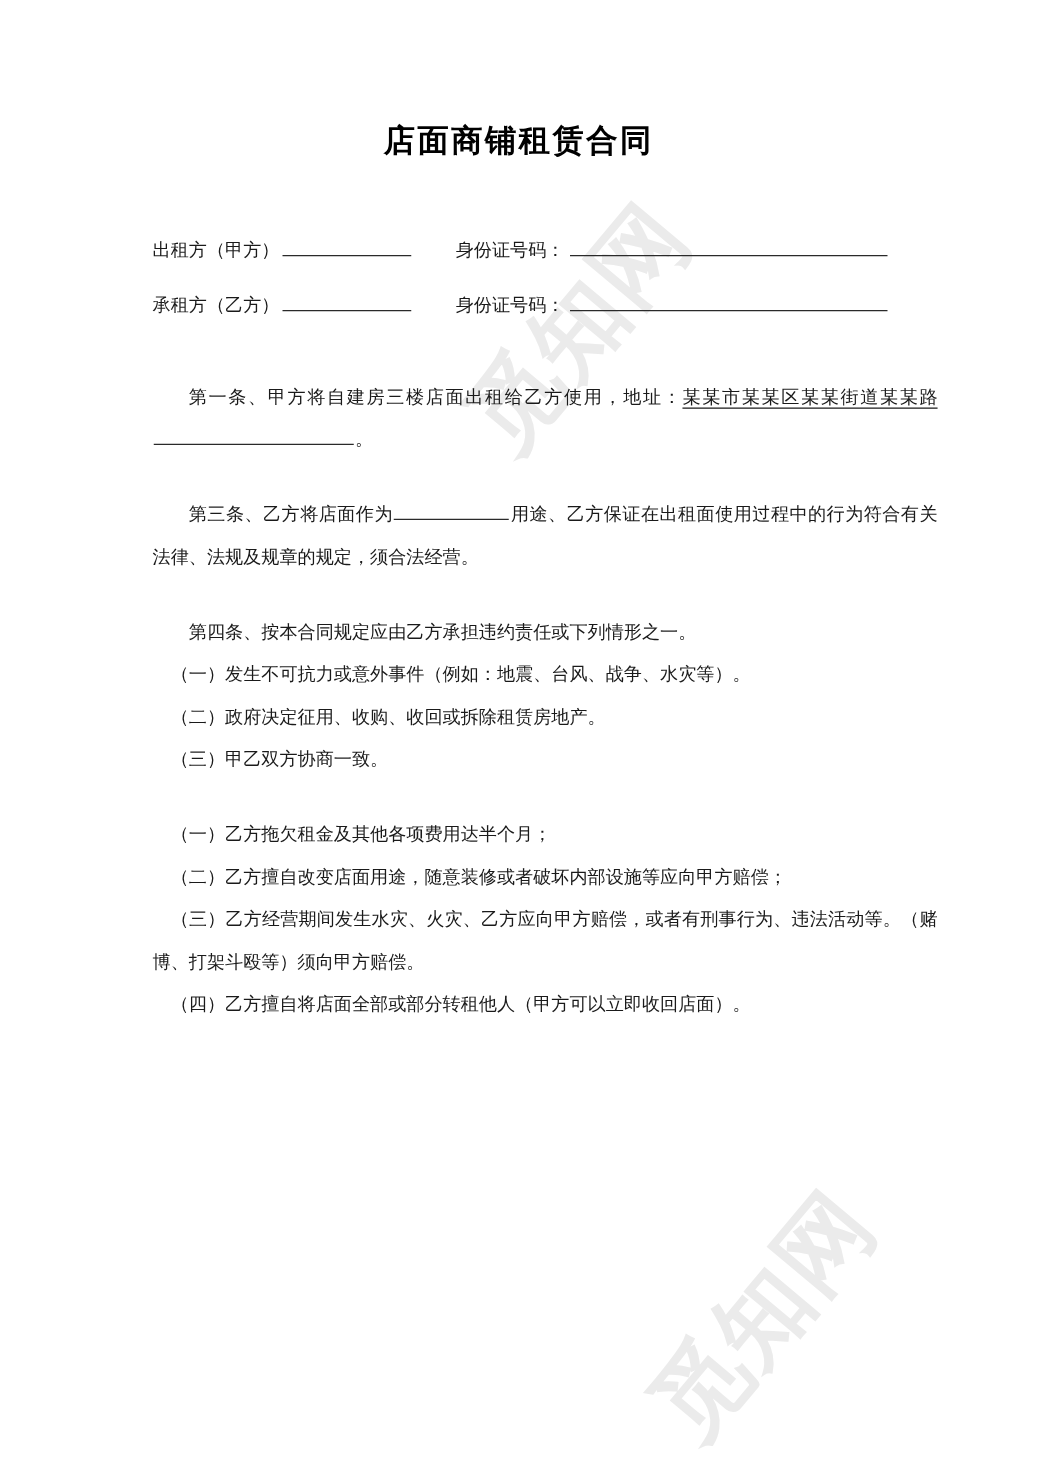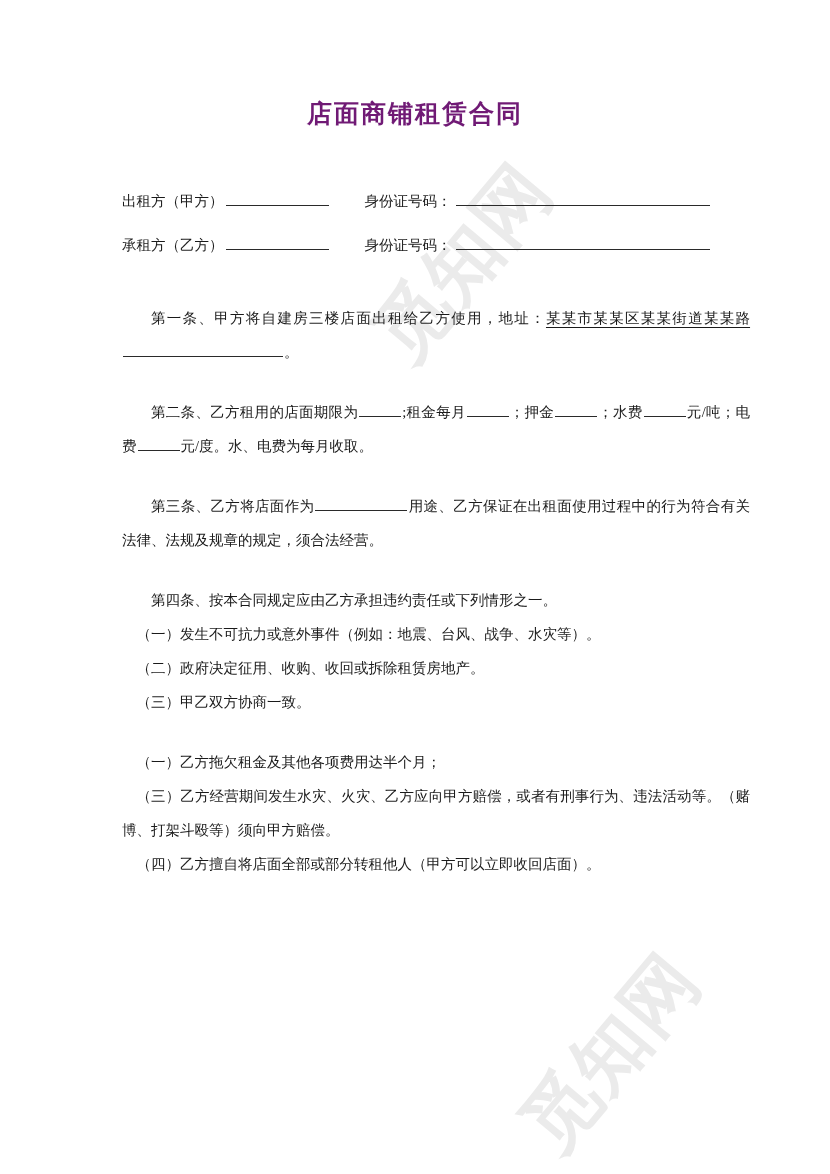--- a/index.html
+++ b/index.html
@@ -66,7 +66,7 @@
     margin: 0;
     padding-top: 98px;
     line-height: 1.25;
-    color: #701a75;
+    color: #000000;
   }
 
   .party-block {

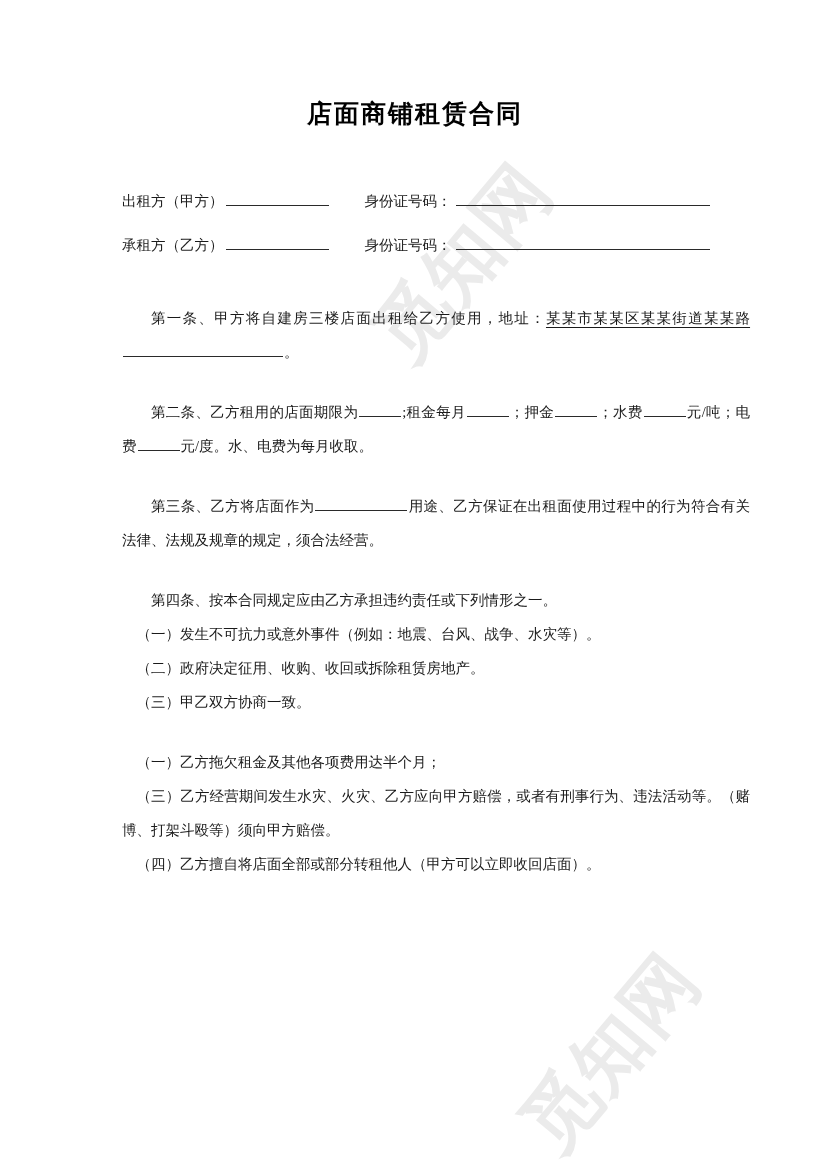--- a/index.html
+++ b/index.html
@@ -179,9 +179,6 @@
       <p class="para"><span>第一条</span><span>、</span><span>甲方将自建房三楼店面出租给乙方使用，地址：</span><span class="ul-text">某某市某某区某某街道某某路</span><span class="blank w-lg"></span><span>。</span></p>
     </div>
 
-    <div class="article">
-      <p class="para"><span>第二条</span><span>、</span><span>乙方租用的店面期限为</span><span class="blank w-sm"></span><span>;租金每月</span><span class="blank w-sm"></span><span>；押金</span><span class="blank w-sm"></span><span>；水费</span><span class="blank w-sm"></span><span>元/吨；电费</span><span class="blank w-sm"></span><span>元/度。水、电费为每月收取。</span></p>
-    </div>
 
     <div class="article">
       <p class="para"><span>第三条</span><span>、</span><span>乙方将店面作为</span><span class="blank w-md"></span><span>用途、乙方保证在出租面使用过程中的行为符合有关法律、法规及规章的规定，须合法经营。</span></p>

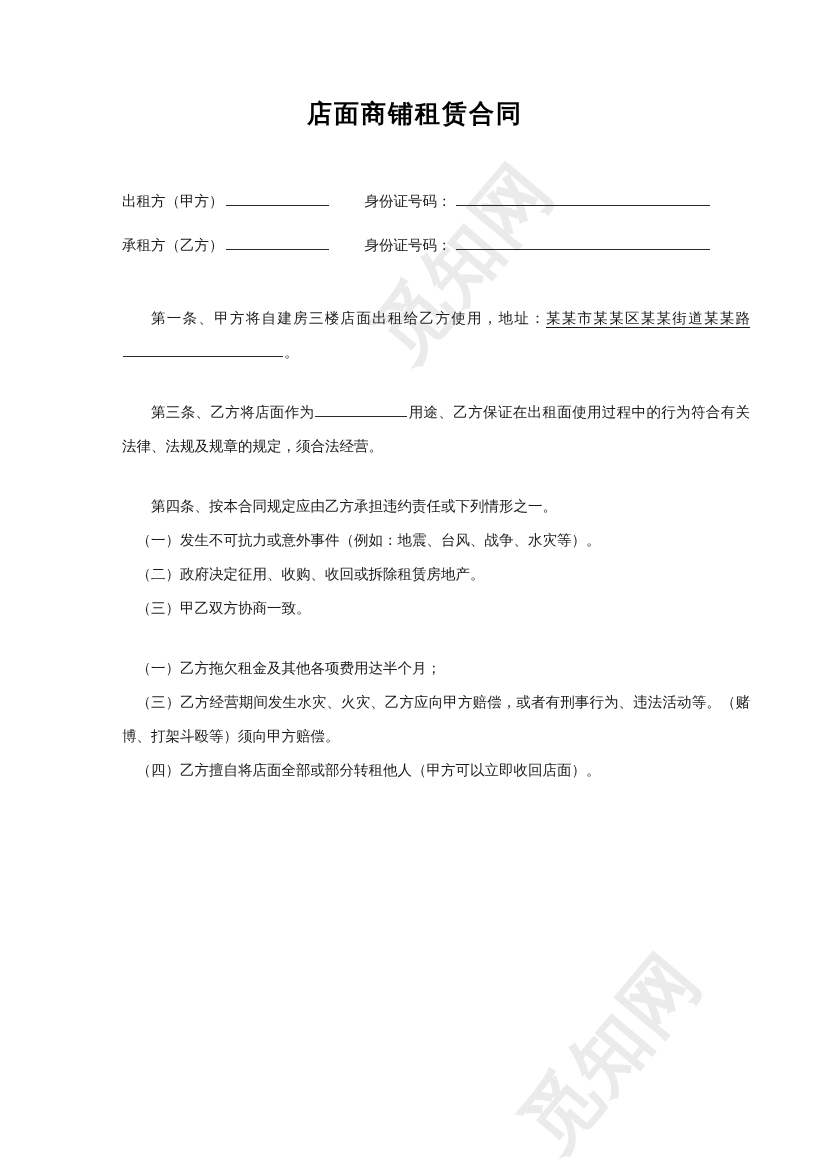--- a/index.html
+++ b/index.html
@@ -193,6 +193,7 @@
 
     <div class="article">
       <p class="subitem">（一）乙方拖欠租金及其他各项费用达半个月；</p>
+      <p class="subitem">（二）乙方擅自改变店面用途，随意装修或者破坏内部设施等应向甲方赔偿；</p>
       <p class="subitem">（三）乙方经营期间发生水灾、火灾、乙方应向甲方赔偿，或者有刑事行为、违法活动等。（赌博、打架斗殴等）须向甲方赔偿。</p>
       <p class="subitem">（四）乙方擅自将店面全部或部分转租他人（甲方可以立即收回店面）。</p>
     </div>

